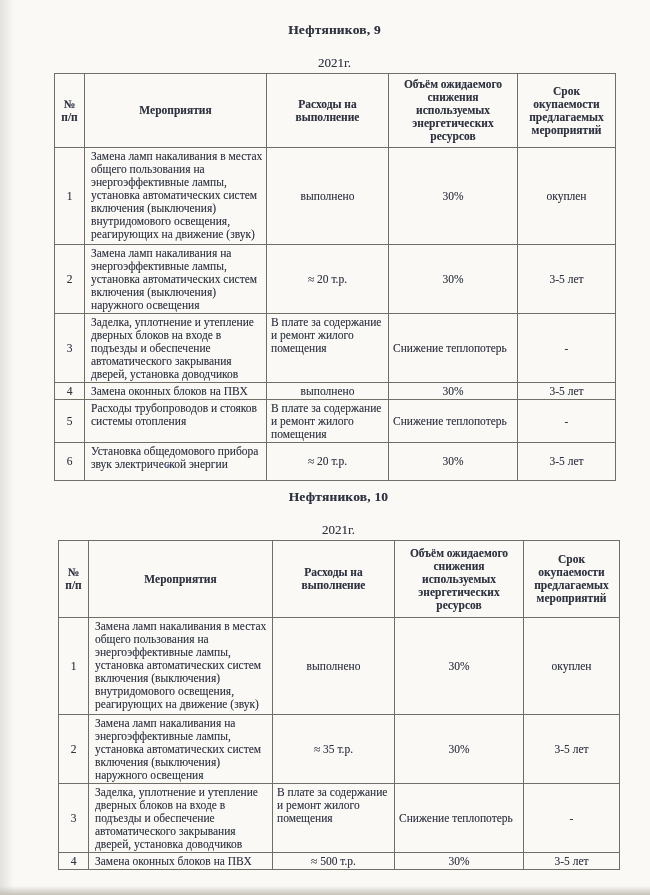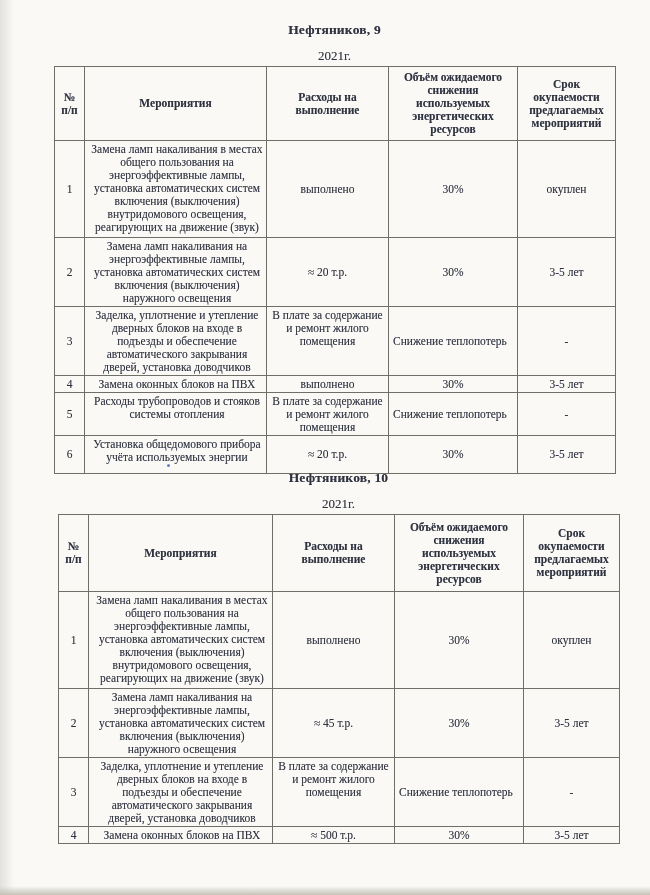--- a/index.html
+++ b/index.html
@@ -30,7 +30,7 @@
     letter-spacing:.2px;text-shadow:0 0 .6px rgba(47,51,64,.45);
   }
   .year{
-    font-size:13px;text-align:center;margin-top:10px;
+    font-size:13px;text-align:center;margin-top:17px;
     text-shadow:0 0 .5px rgba(47,51,64,.35);
   }
   table{

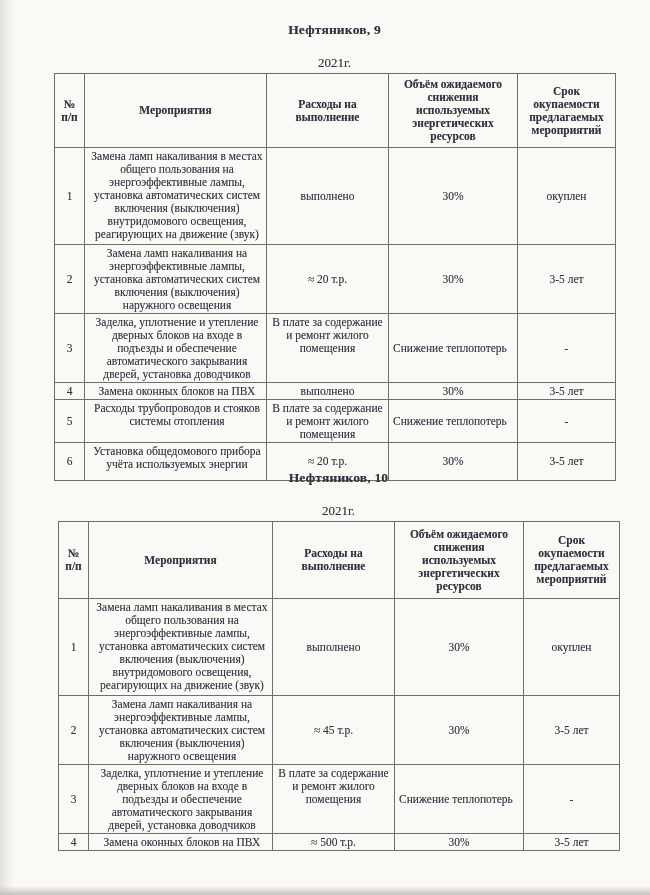--- a/index.html
+++ b/index.html
@@ -46,7 +46,7 @@
   th{font-weight:bold;text-align:center;vertical-align:middle;}
   td{text-align:center;vertical-align:middle;}
   td.ta-left{text-align:left;}
-  td.va-top{vertical-align:top;padding-top:2px;text-align:center;}
+  td.va-top{vertical-align:top;padding-top:2px;}
   td[data-name="measure-cell"]{padding-left:6px;padding-right:3px;}
 
   

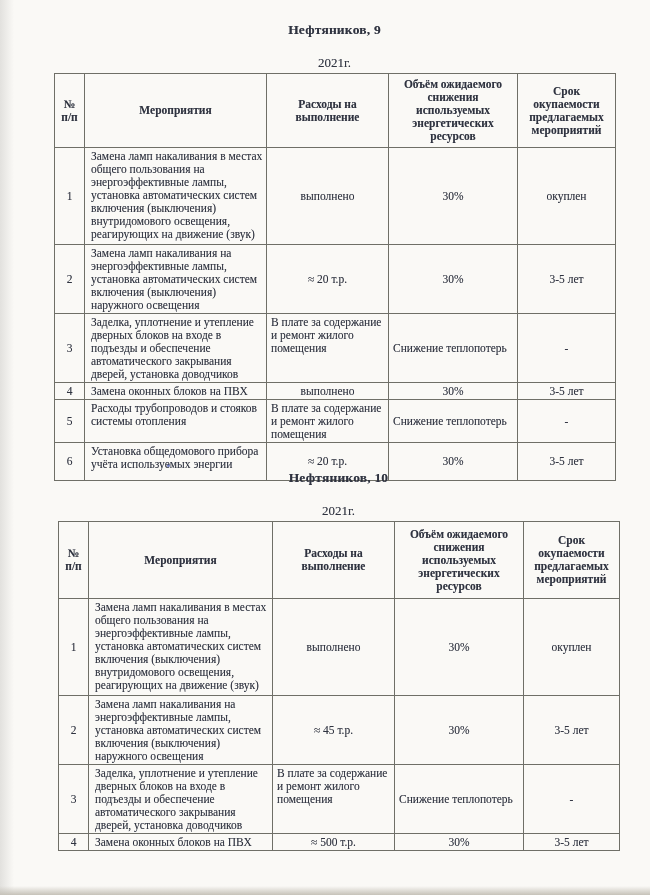--- a/index.html
+++ b/index.html
@@ -133,7 +133,7 @@
           </tr>
           <tr data-name="table-row">
             <td data-name="row-number">6</td>
-            <td data-name="measure-cell" class="ta-left va-top">Установка общедомового прибора учёта используемых энергии</td>
+            <td data-name="measure-cell" class="ta-left va-top">Установка общедомового прибора звук электрической энергии</td>
             <td data-name="cost-cell">≈ 20 т.р.</td>
             <td data-name="reduction-cell">30%</td>
             <td data-name="payback-cell">3-5 лет</td>

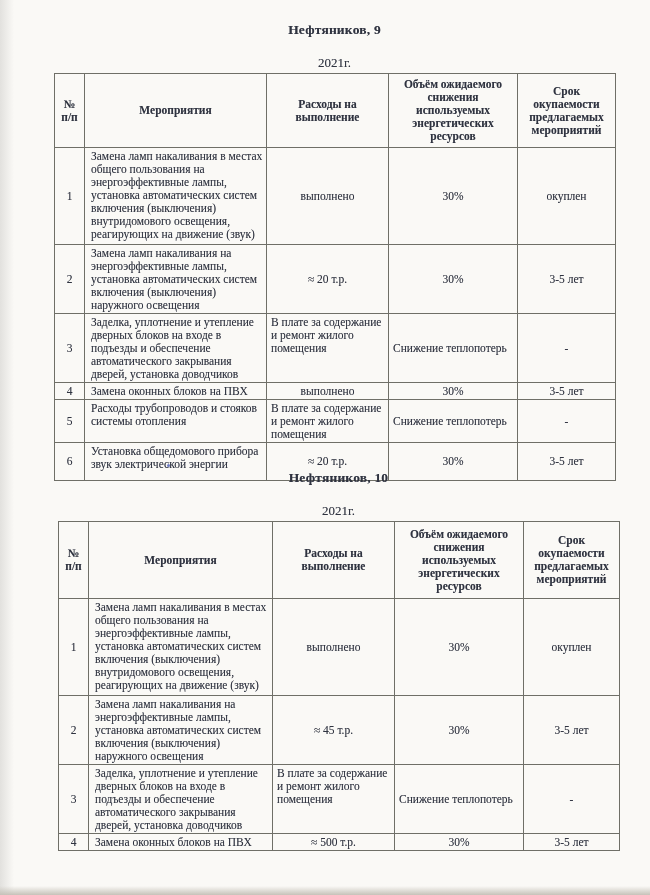--- a/index.html
+++ b/index.html
@@ -24,7 +24,7 @@
   }
   .block{position:absolute;width:561px;}
   .b0{left:54px;top:22px;}
-  .b1{left:58px;top:470px;}
+  .b1{left:58px;top:489px;}
   .title{
     margin:0;font-size:13.5px;font-weight:bold;text-align:center;
     letter-spacing:.2px;text-shadow:0 0 .6px rgba(47,51,64,.45);

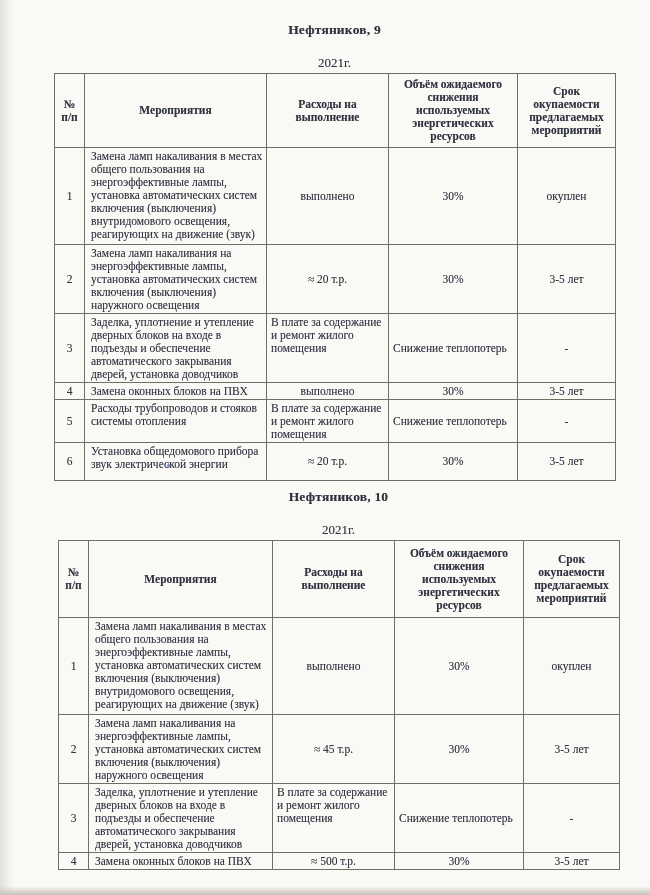--- a/index.html
+++ b/index.html
@@ -173,7 +173,7 @@
           <tr data-name="table-row">
             <td data-name="row-number">2</td>
             <td data-name="measure-cell" class="ta-left va-top">Замена ламп накаливания на энергоэффективные лампы, установка автоматических систем включения (выключения) наружного освещения</td>
-            <td data-name="cost-cell">≈ 45 т.р.</td>
+            <td data-name="cost-cell">≈ 35 т.р.</td>
             <td data-name="reduction-cell">30%</td>
             <td data-name="payback-cell">3-5 лет</td>
           </tr>

